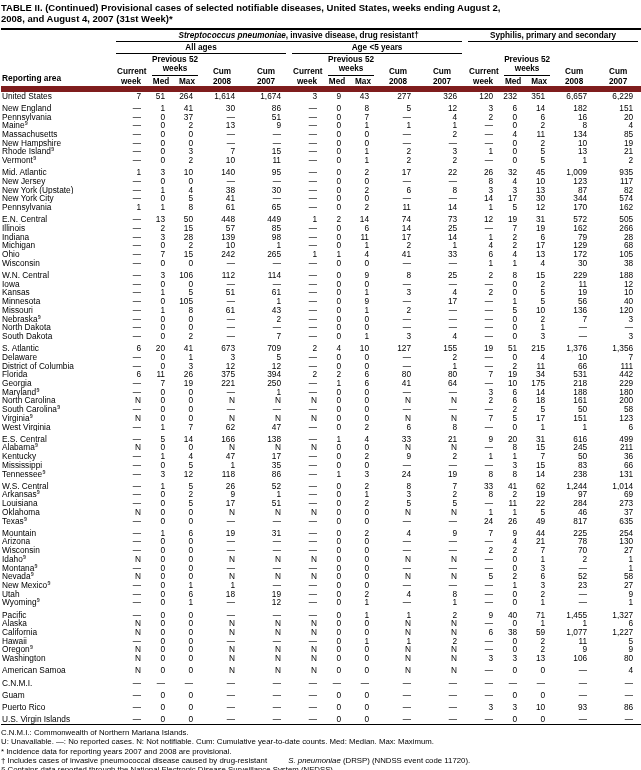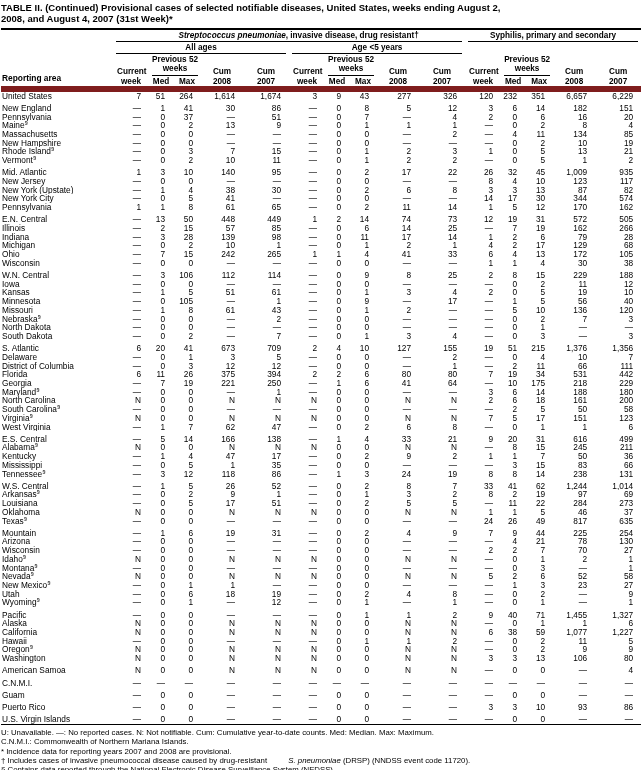--- a/index.html
+++ b/index.html
@@ -1371,8 +1371,8 @@
   </table>
 
   <div class="footnotes">
+    <div>C.N.M.I.: Commonwealth of Northern Mariana Islands.</div>
     <div>U: Unavailable.    —: No reported cases.    N: Not notifiable.    Cum: Cumulative year-to-date counts.    Med: Median.    Max: Maximum.</div>
-    <div>C.N.M.I.: Commonwealth of Northern Mariana Islands.</div>
     <div>* Incidence data for reporting years 2007 and 2008 are provisional.</div>
     <div><span>† Includes cases of invasive pneumococcal disease caused by drug-resistant </span><span class="it">S. pneumoniae</span><span> (DRSP) (NNDSS event code 11720).</span></div>
     <div>§ Contains data reported through the National Electronic Disease Surveillance System (NEDSS).</div>

